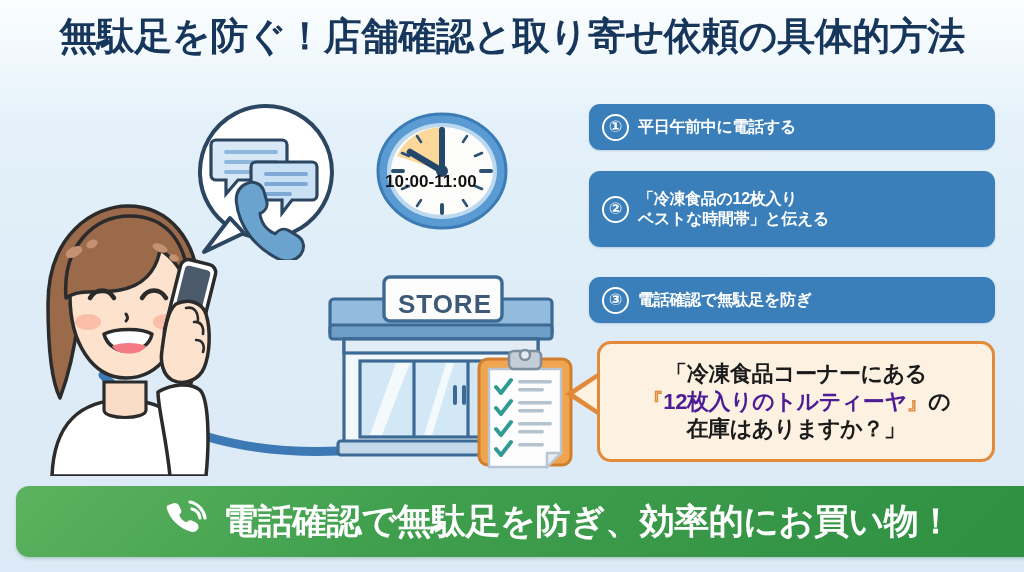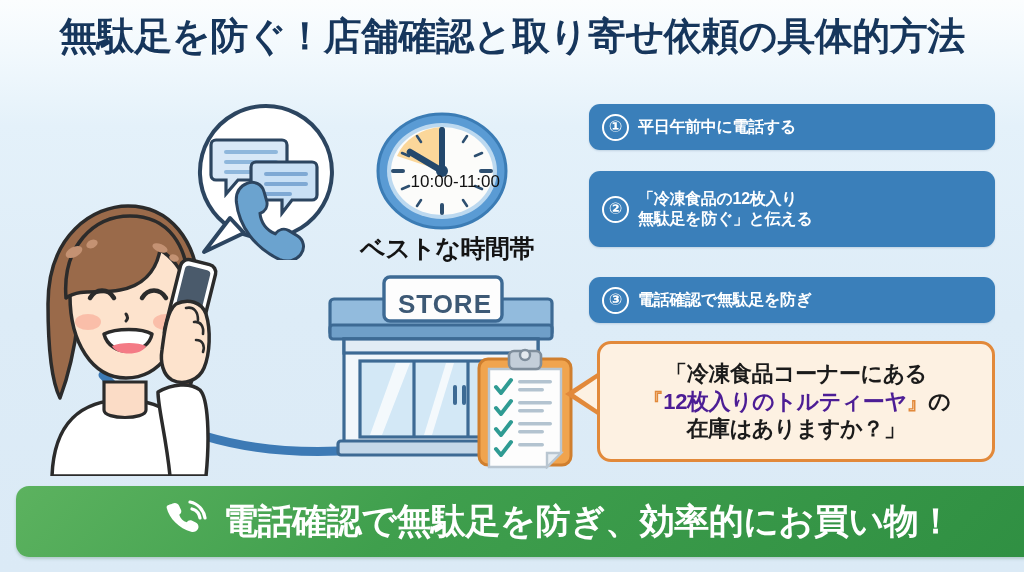--- a/index.html
+++ b/index.html
@@ -98,8 +98,8 @@
   }
   
   #clock-time{
-    position:absolute;left:385px;top:172px;width:115px;text-align:right;
-    font-size:17px;font-weight:normal;color:#111;white-space:nowrap;
+    position:absolute;left:385px;top:172px;width:115px;text-align:left;
+    font-size:17px;font-weight:bold;color:#111;white-space:nowrap;
   }
   svg{display:block;}
   .art{position:absolute;}

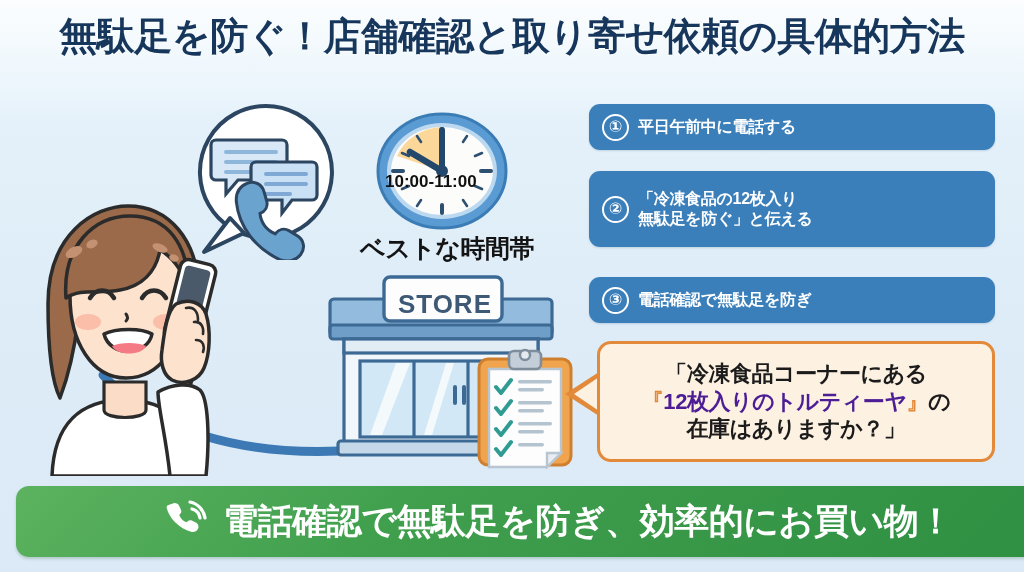--- a/index.html
+++ b/index.html
@@ -279,7 +279,7 @@
     <span class="num">②</span>
     <span class="txt">
       <span>「冷凍食品の12枚入り</span>
-      <span class="l2">無駄足を防ぐ」と伝える</span>
+      <span class="l2">ベストな時間帯」と伝える</span>
     </span>
   </div>
 

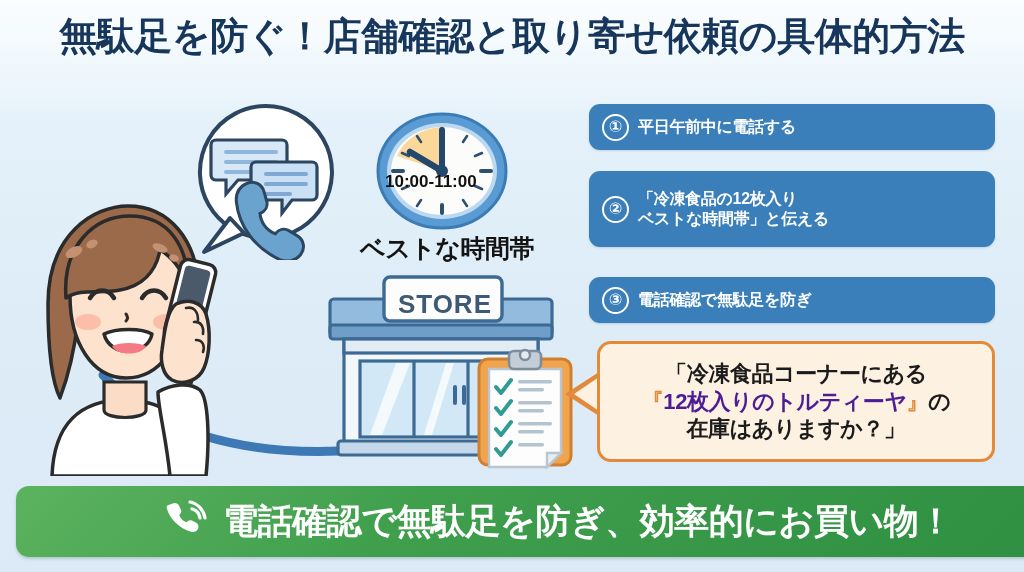--- a/index.html
+++ b/index.html
@@ -212,7 +212,6 @@
     <circle cx="70" cy="59" r="6" fill="#23486c"></circle>
   </svg>
   <div id="clock-time">10:00-11:00</div>
-  <div id="clock-label">ベストな時間帯</div>
 
   <svg class="art" style="left:318px;top:275px;" width="250" height="190" viewBox="0 0 250 190">
 

